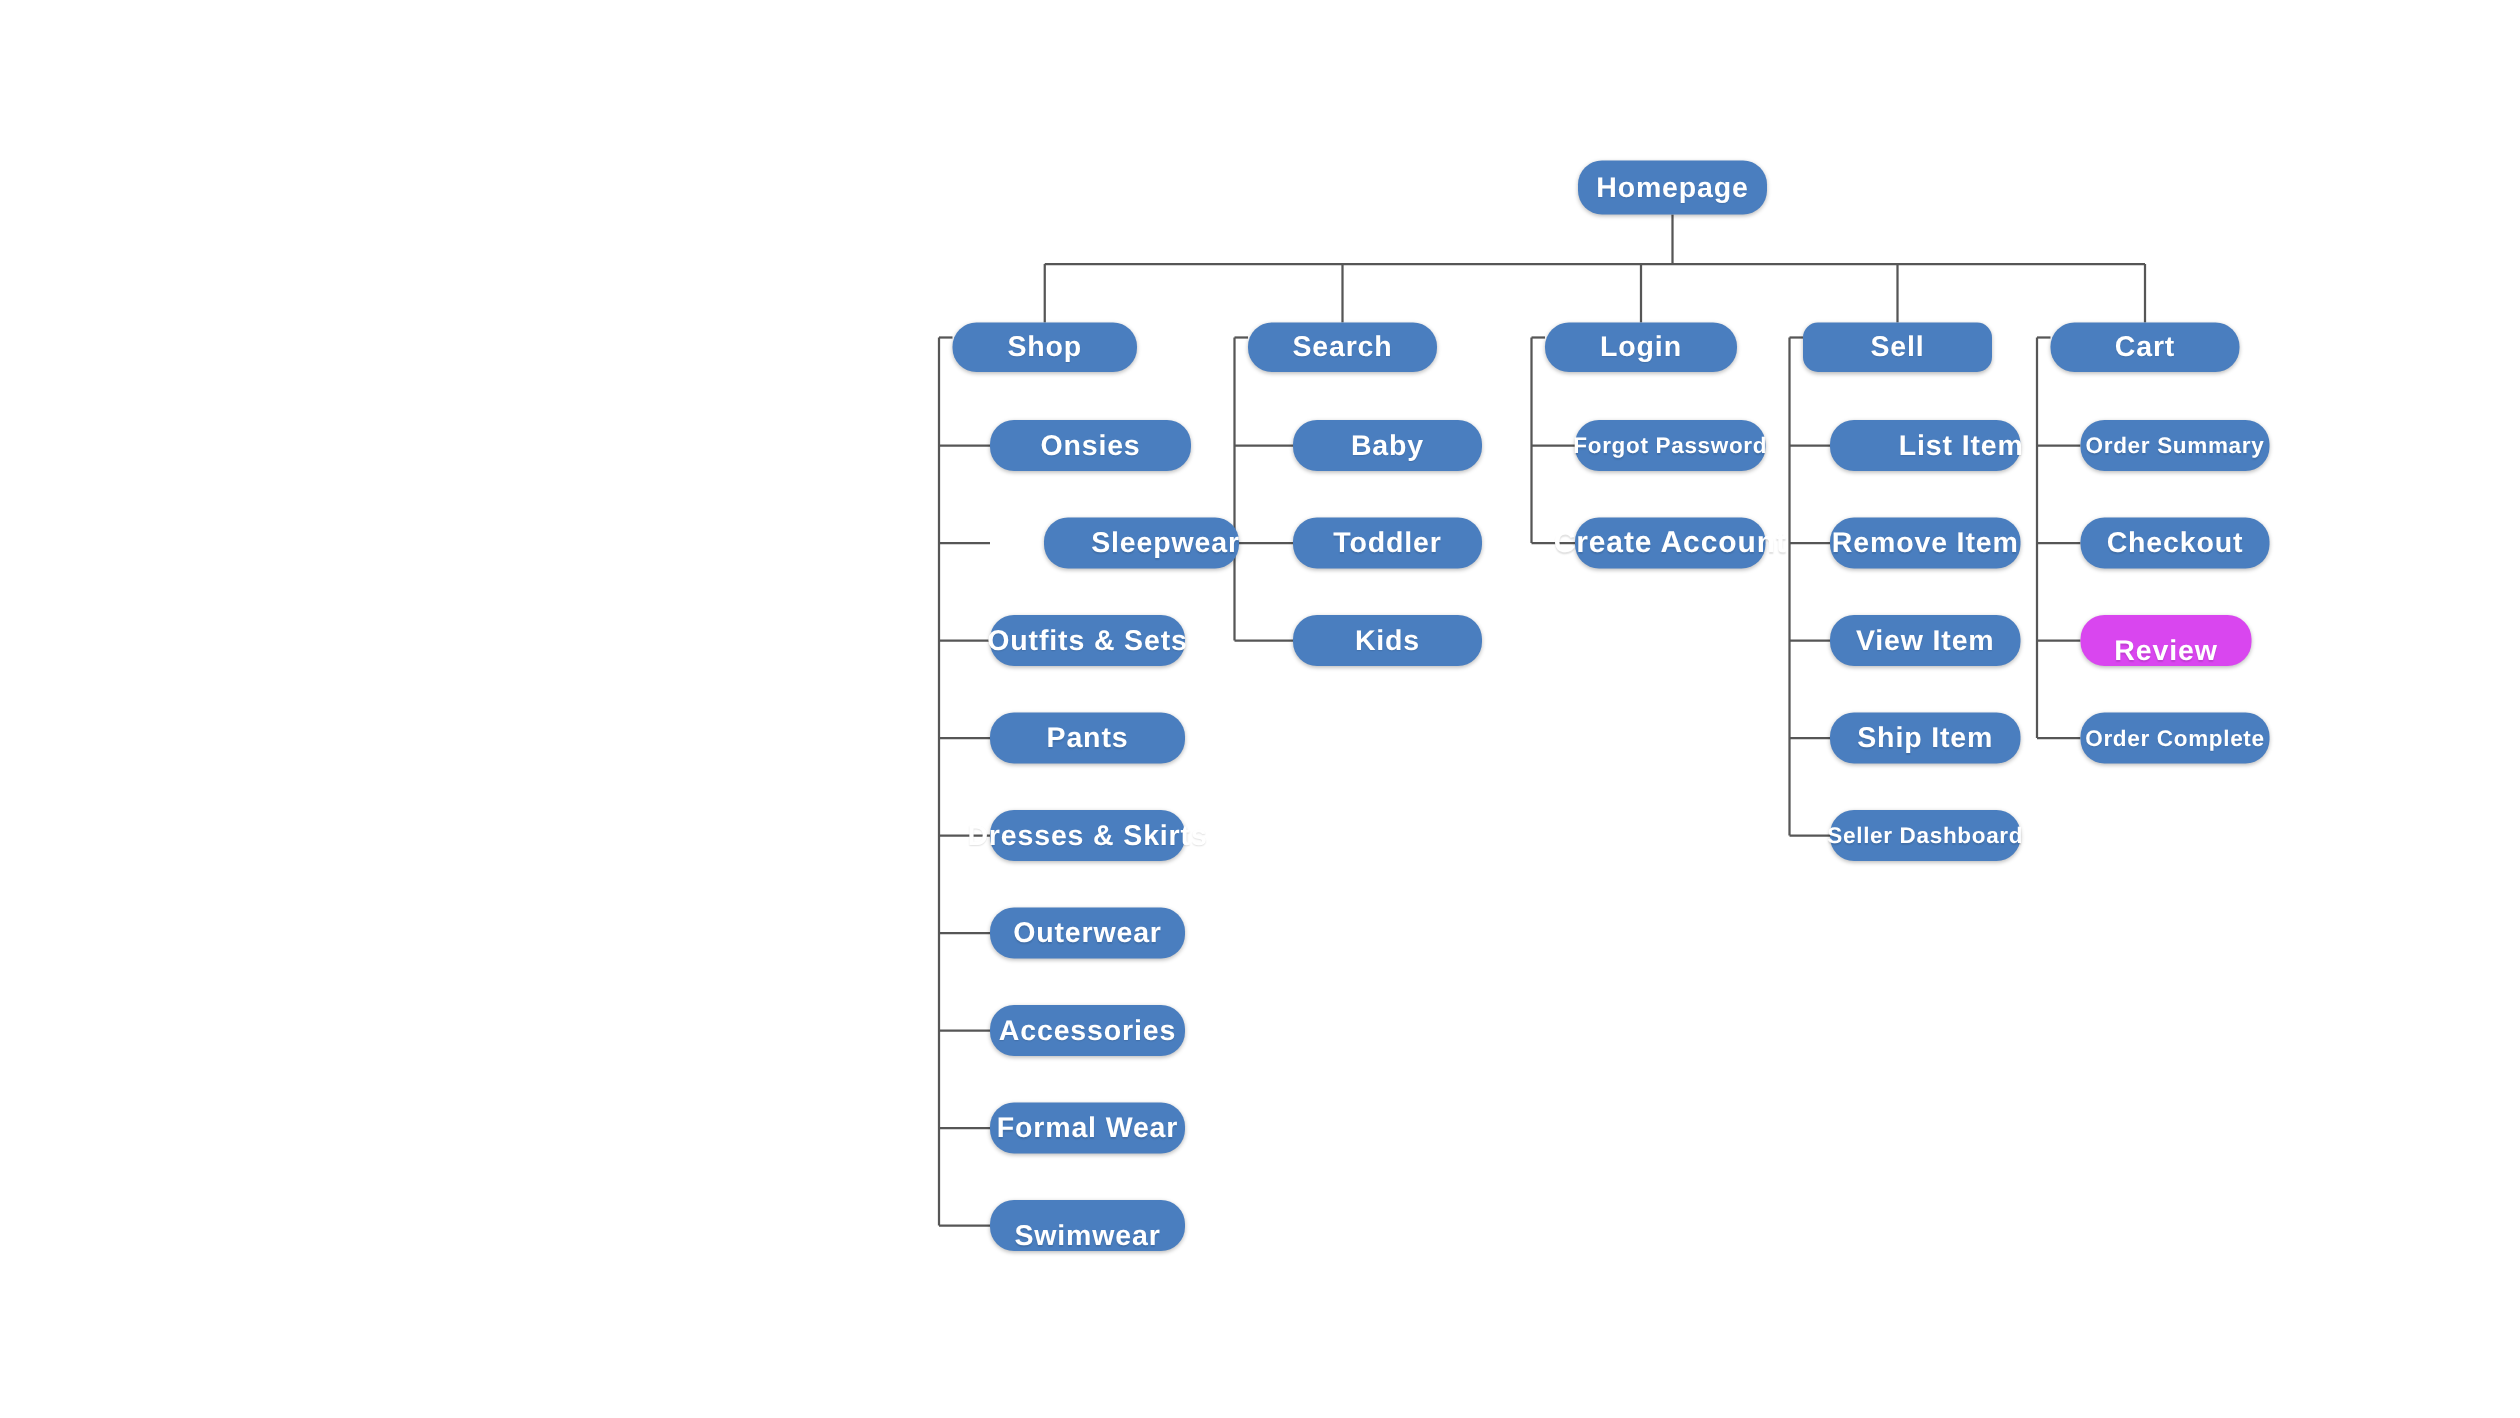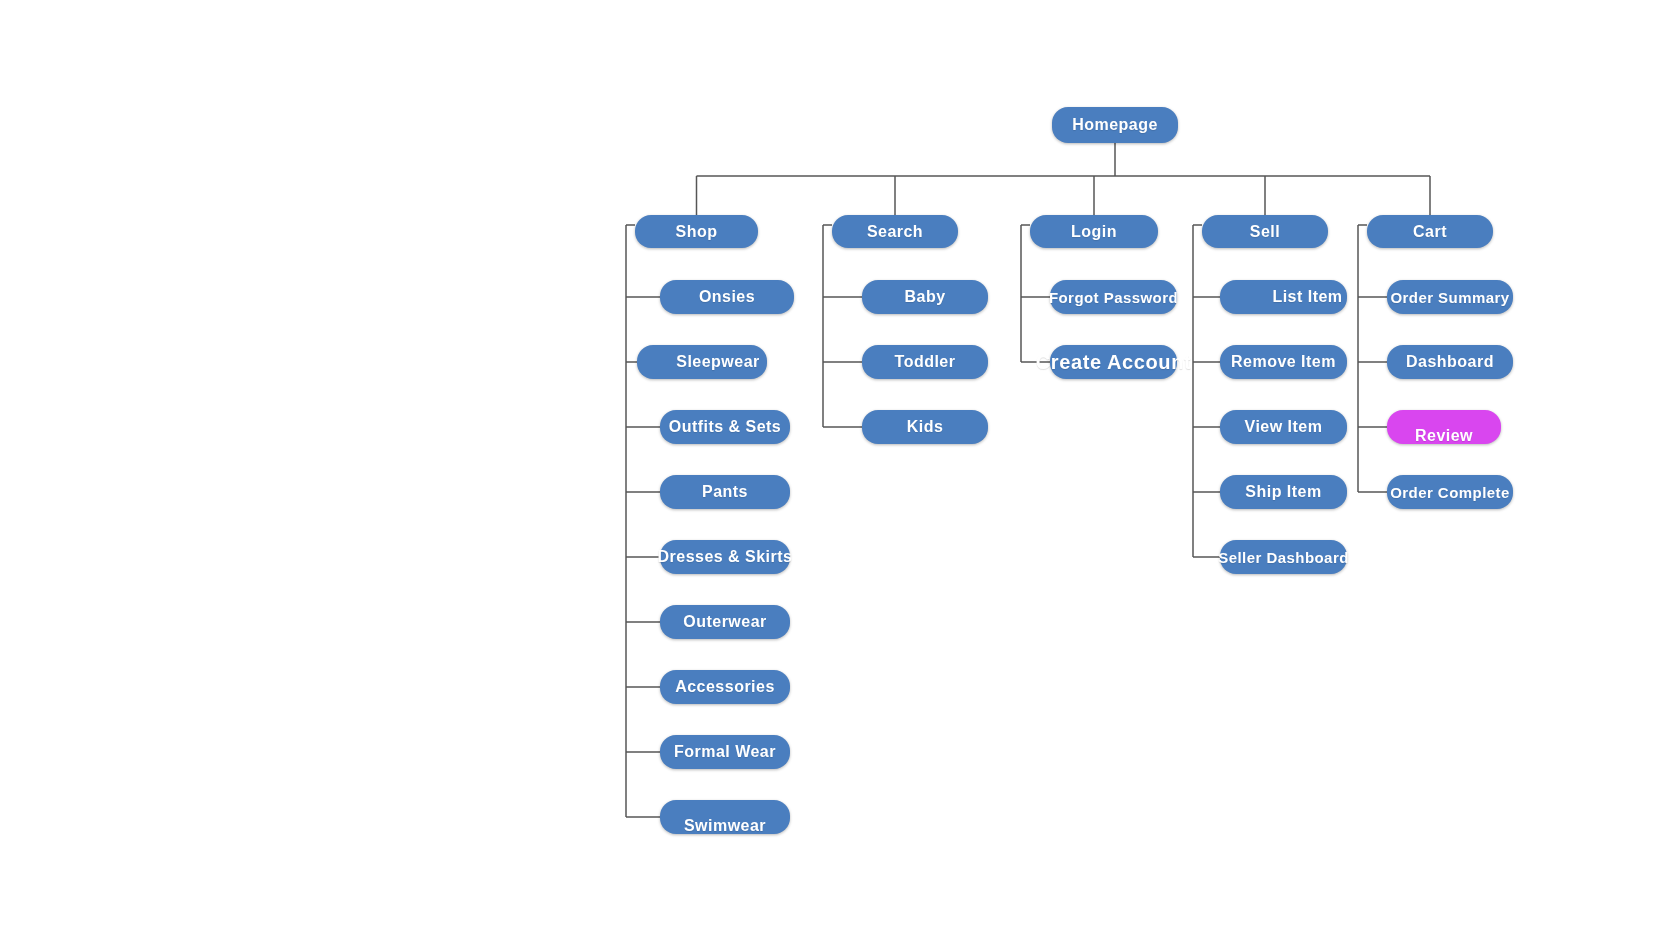--- a/index.html
+++ b/index.html
@@ -39,7 +39,7 @@
     line-height: 1;
     text-shadow: 0 1px 1px rgba(0,0,0,0.12);
   }
-  .tree-node.size-md .node-label { font-size: 16px; }
+  .tree-node.size-md .node-label { font-size: 19px; }
   .tree-node.size-sm .node-label { font-size: 15px; }
   .tree-node.size-lg .node-label { font-size: 20px; }
 </style>

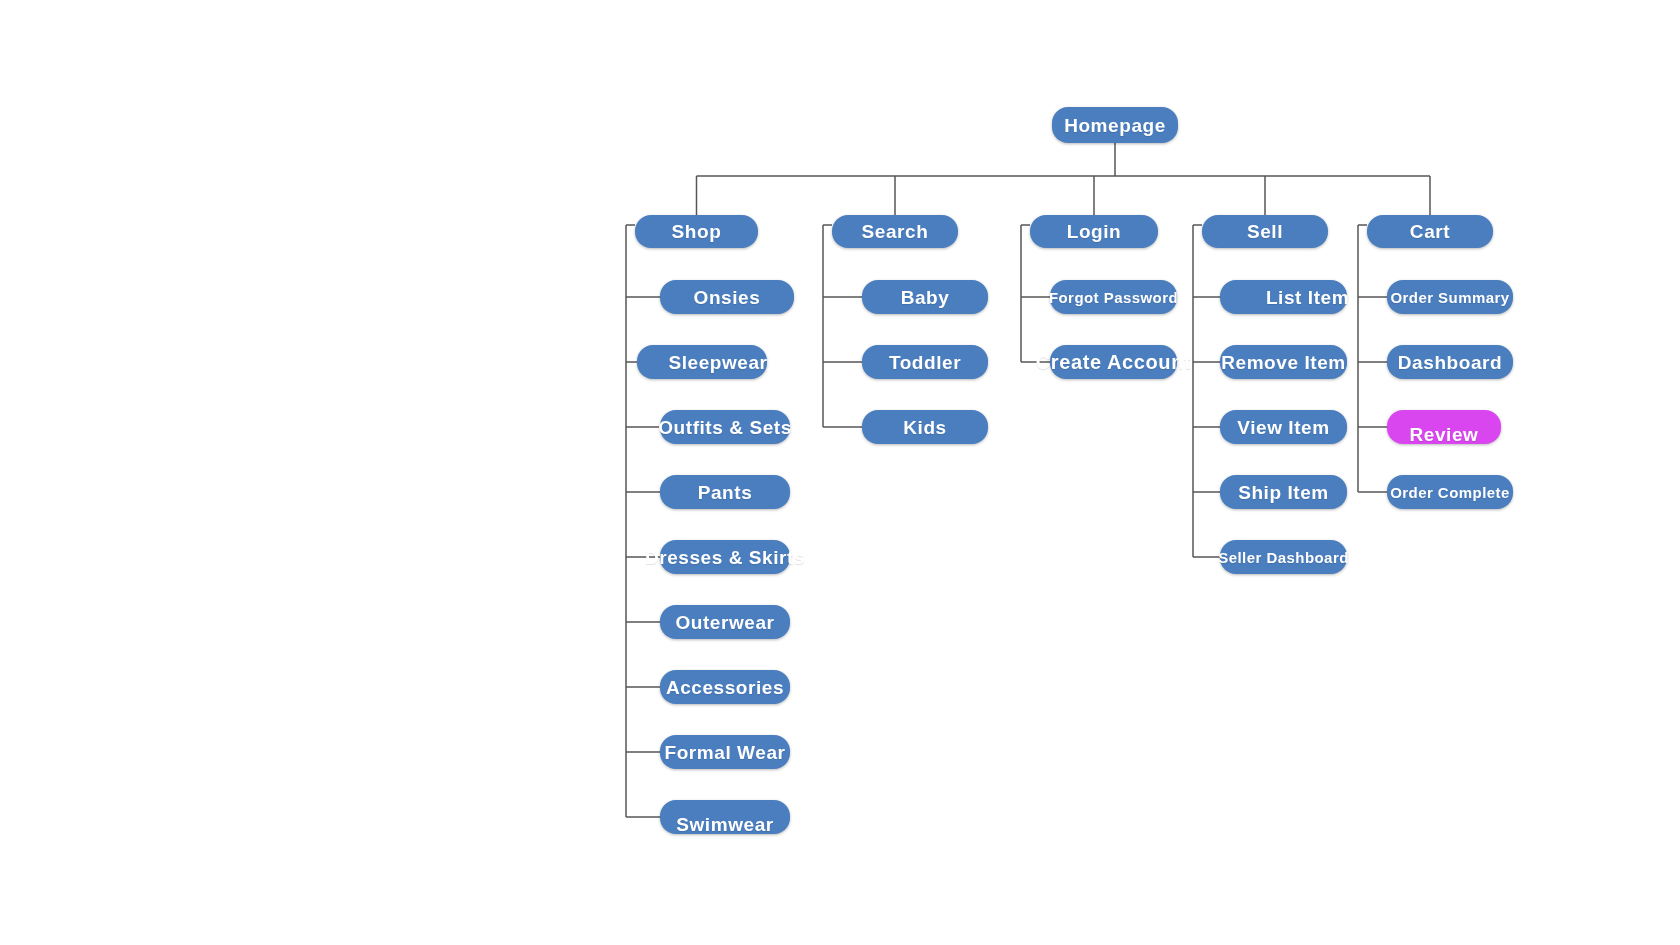--- a/index.html
+++ b/index.html
@@ -143,7 +143,7 @@
     <div class="tree-node size-lg" style="left: 1050px; top: 345px; width: 127px; height: 34px; background: rgb(74, 126, 191);">
       <span class="node-label">Create Account</span>
     </div>
-    <div class="tree-node size-md" style="left: 1202px; top: 215px; width: 126px; height: 33px; background: rgb(74, 126, 191);">
+    <div class="tree-node size-md" style="left: 1202px; top: 215px; width: 126px; height: 33px; background: rgb(74, 126, 191); border-radius: 10px;">
       <span class="node-label">Sell</span>
     </div>
     <div class="tree-node size-md" style="left: 1220px; top: 280px; width: 127px; height: 34px; background: rgb(74, 126, 191); padding-left: 48px;">

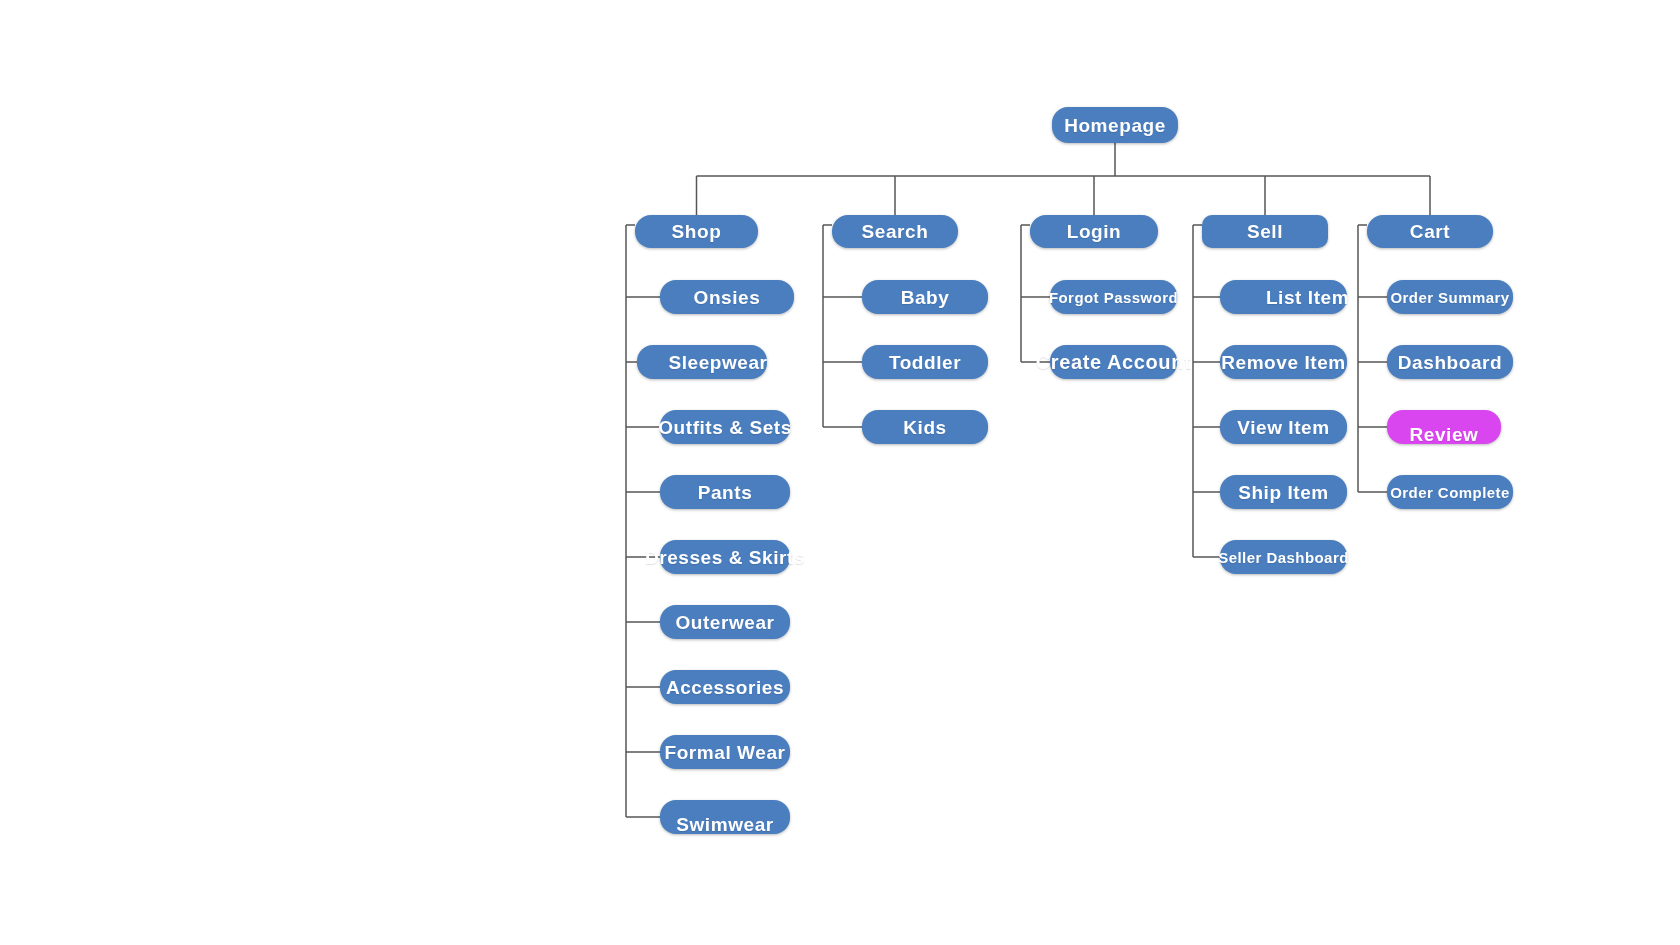--- a/index.html
+++ b/index.html
@@ -98,7 +98,7 @@
     <div class="tree-node size-md" style="left: 660px; top: 280px; width: 134px; height: 34px; background: rgb(74, 126, 191);">
       <span class="node-label">Onsies</span>
     </div>
-    <div class="tree-node size-md" style="left: 637px; top: 345px; width: 130px; height: 34px; background: rgb(74, 126, 191); padding-left: 32px;">
+    <div class="tree-node size-md" style="left: 696px; top: 345px; width: 130px; height: 34px; background: rgb(74, 126, 191); padding-left: 32px;">
       <span class="node-label">Sleepwear</span>
     </div>
     <div class="tree-node size-md" style="left: 660px; top: 410px; width: 130px; height: 34px; background: rgb(74, 126, 191);">

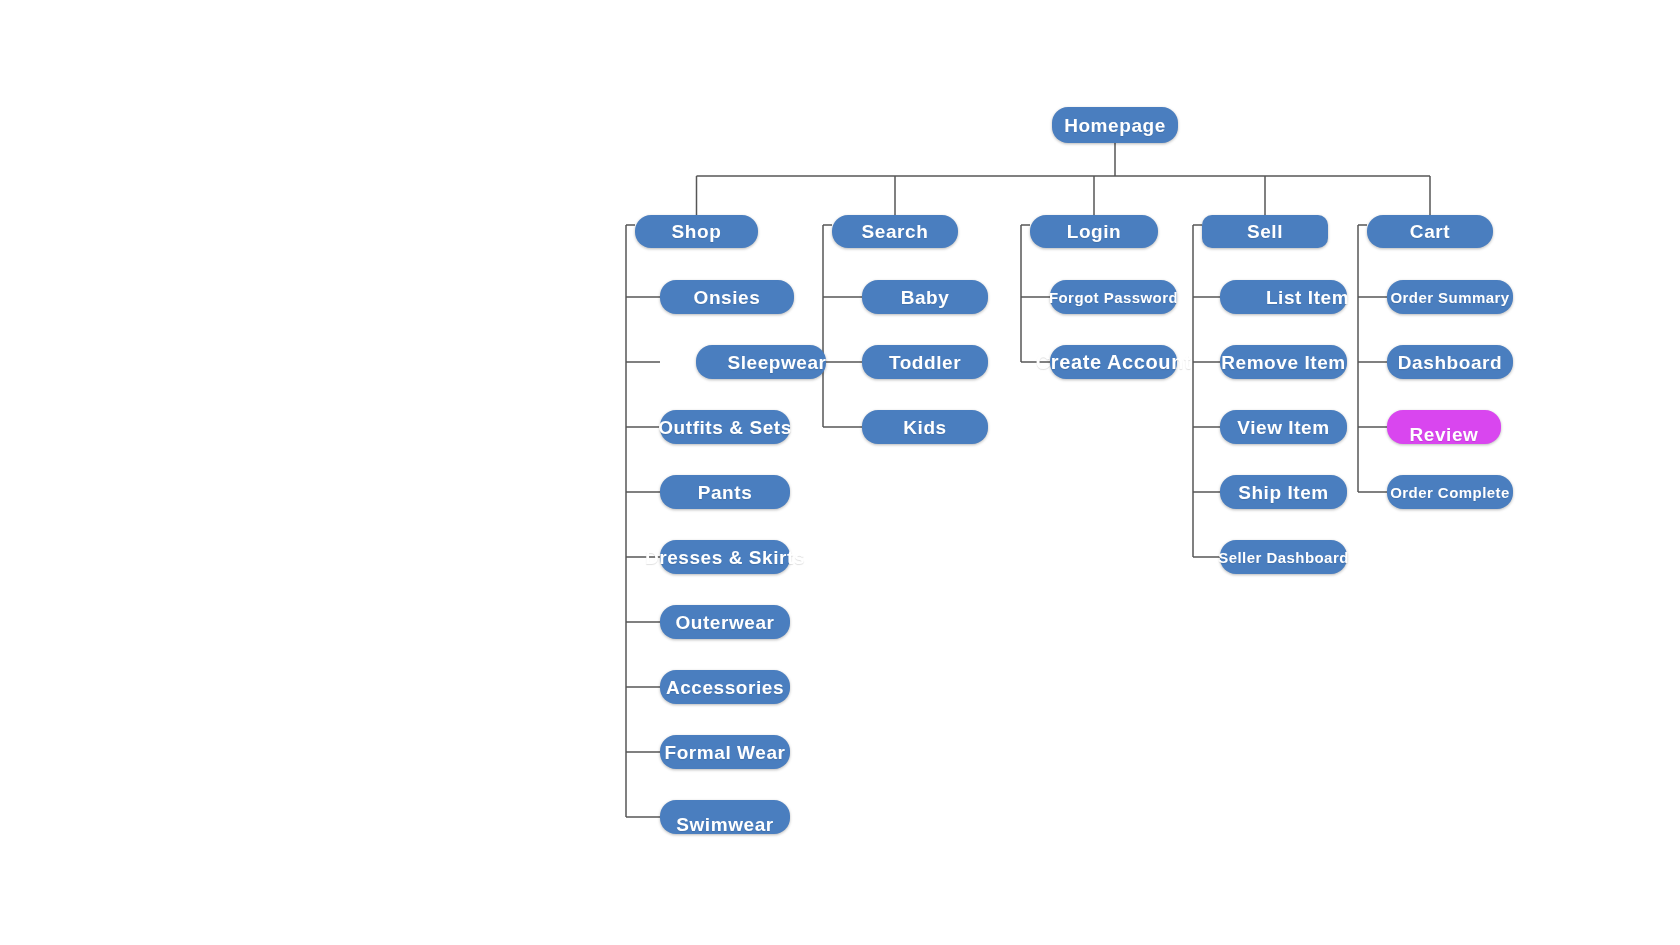--- a/index.html
+++ b/index.html
@@ -168,7 +168,7 @@
       <span class="node-label">Order Summary</span>
     </div>
     <div class="tree-node size-md" style="left: 1387px; top: 345px; width: 126px; height: 34px; background: rgb(74, 126, 191);">
-      <span class="node-label">Dashboard</span>
+      <span class="node-label">Checkout</span>
     </div>
     <div class="tree-node size-md" style="left: 1387px; top: 410px; width: 114px; height: 34px; background: #d946ef; align-items: flex-end;">
       <span class="node-label">Review</span>

